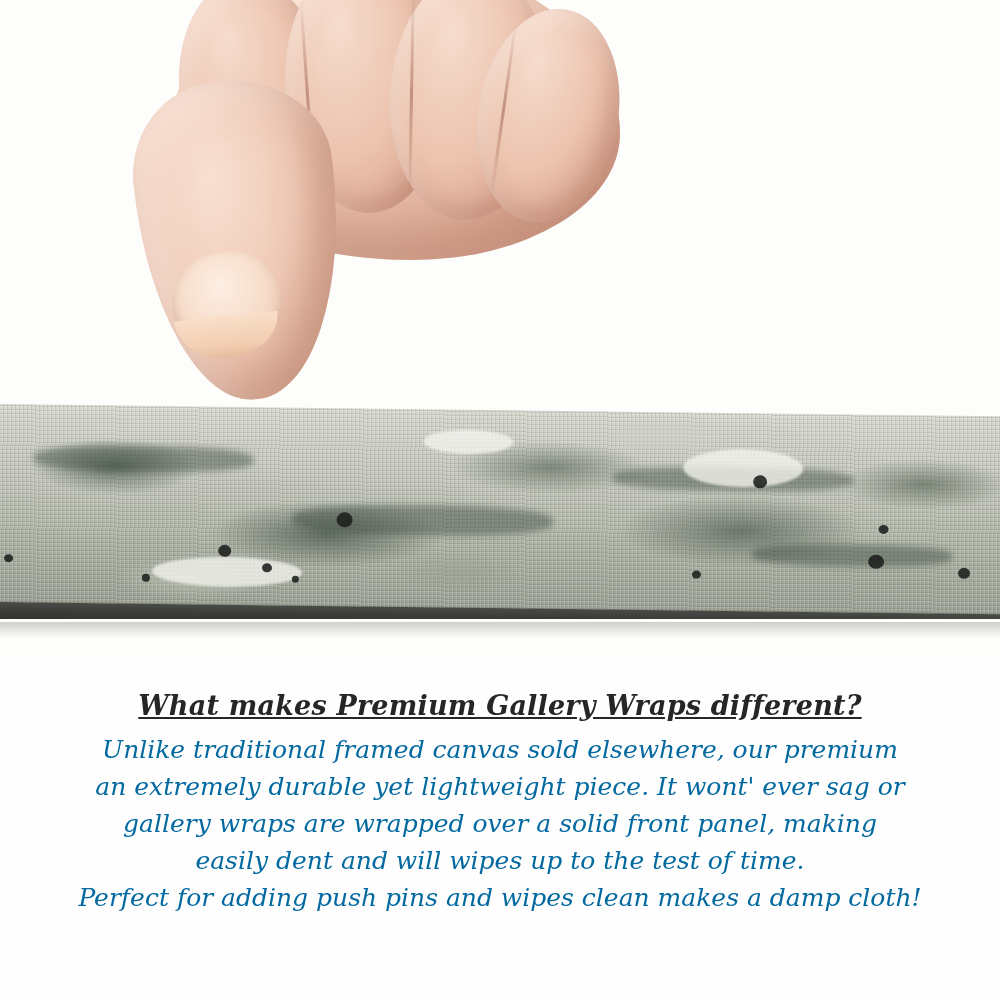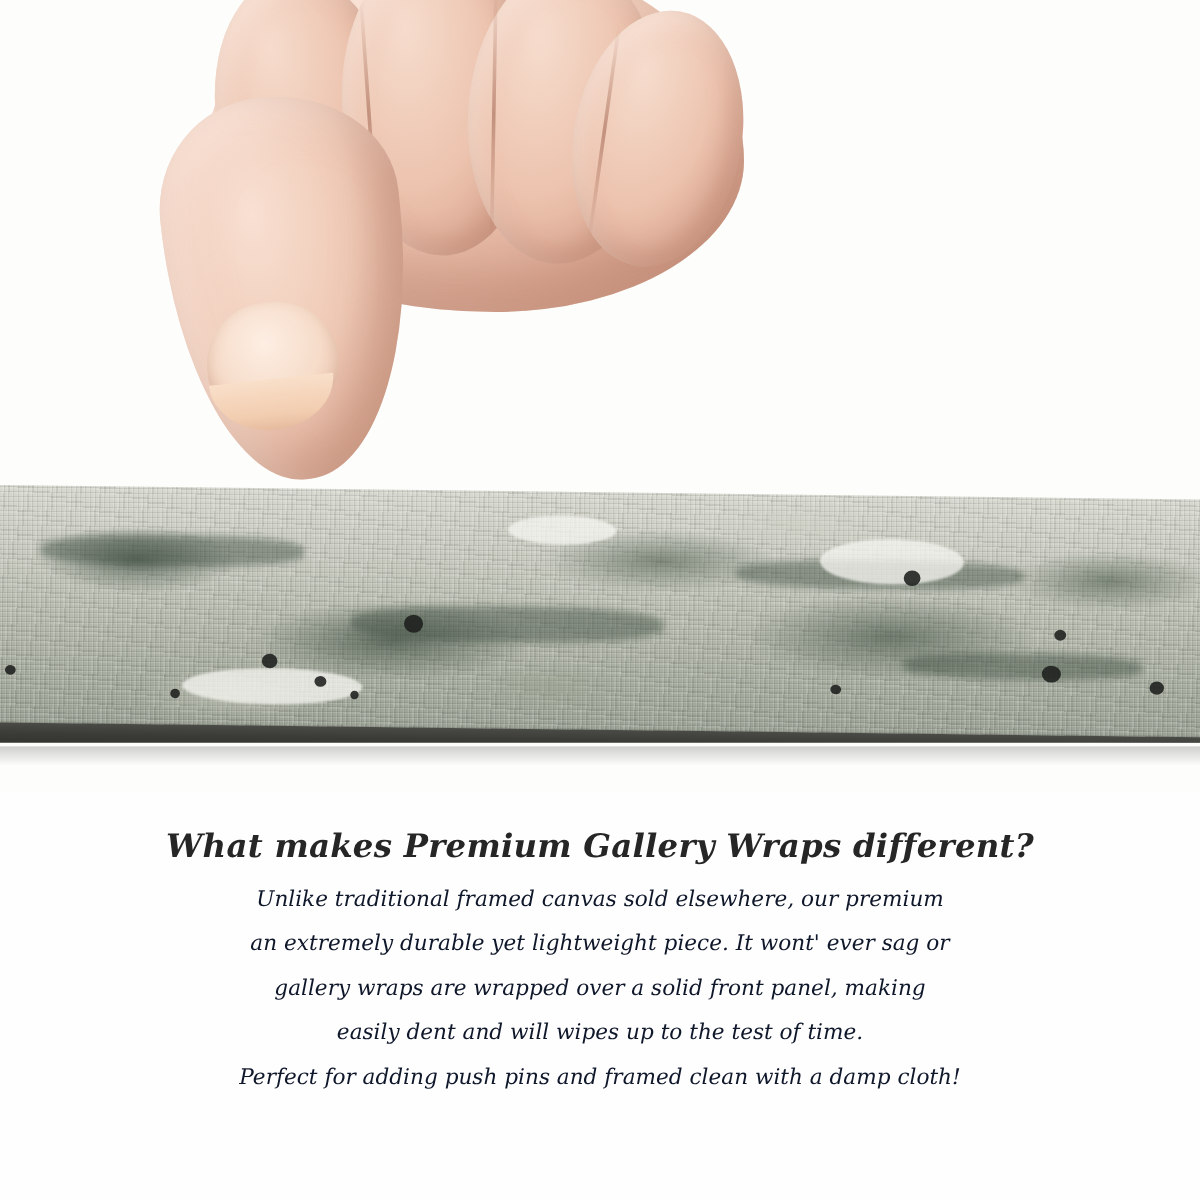--- a/index.html
+++ b/index.html
@@ -199,6 +199,7 @@
     letter-spacing: 0.2px;
     margin: 0 0 10px 0;
     color: #262626;
+    text-decoration: underline;
   }
   .caption .line {
     font-style: italic;

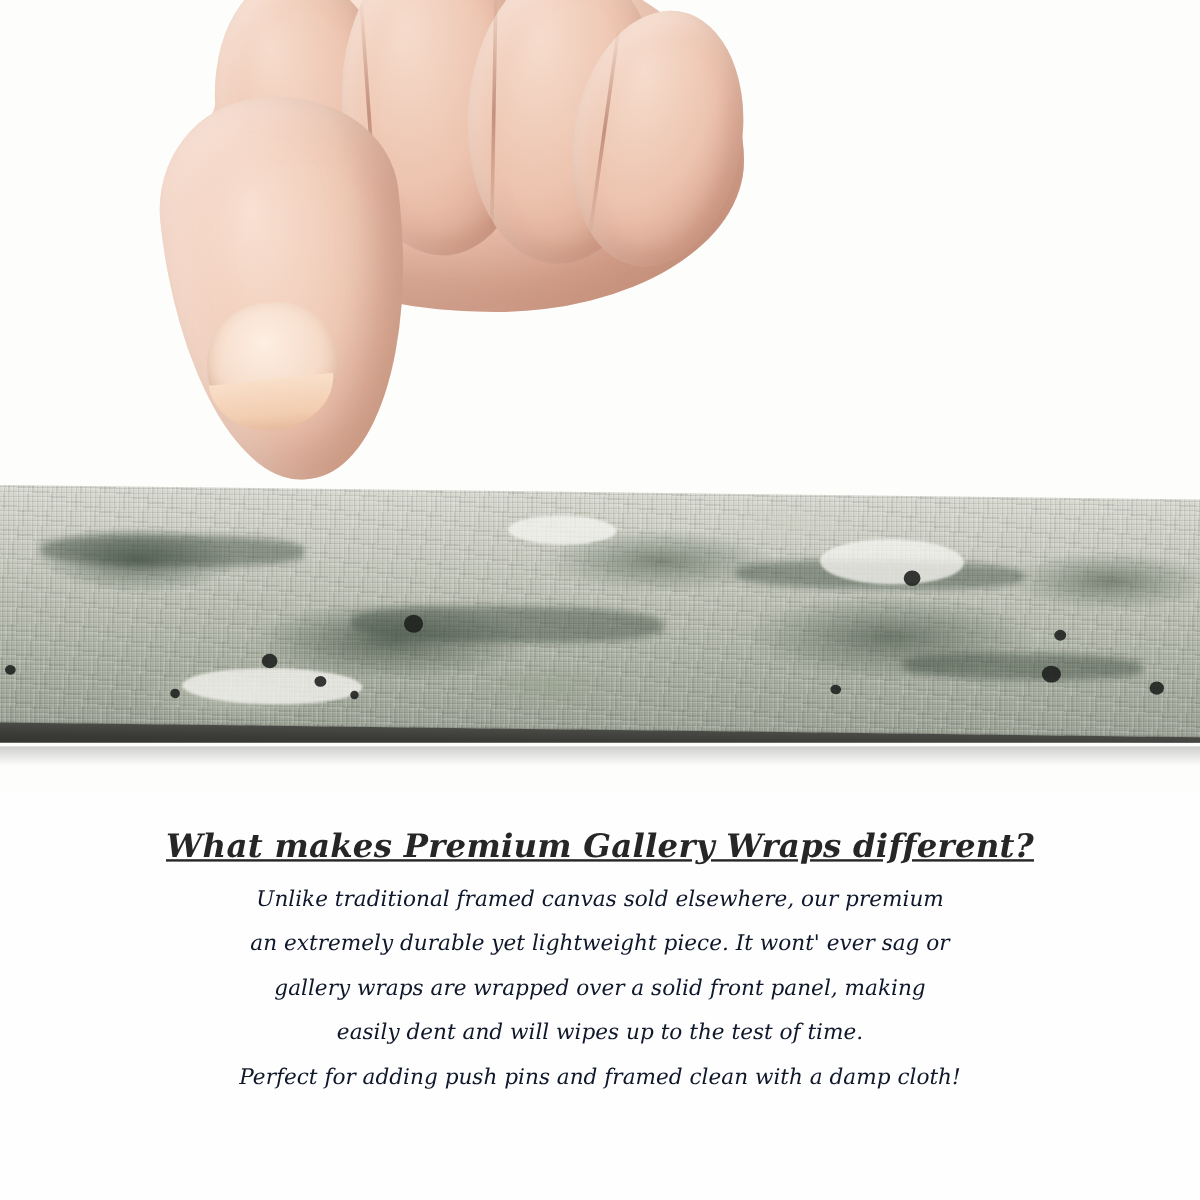--- a/index.html
+++ b/index.html
@@ -203,9 +203,9 @@
   }
   .caption .line {
     font-style: italic;
-    font-size: 18px;
+    font-size: 25px;
     line-height: 37px;
-    color: #0f172a;
+    color: #0369a1;
   }
 </style>
 </head>

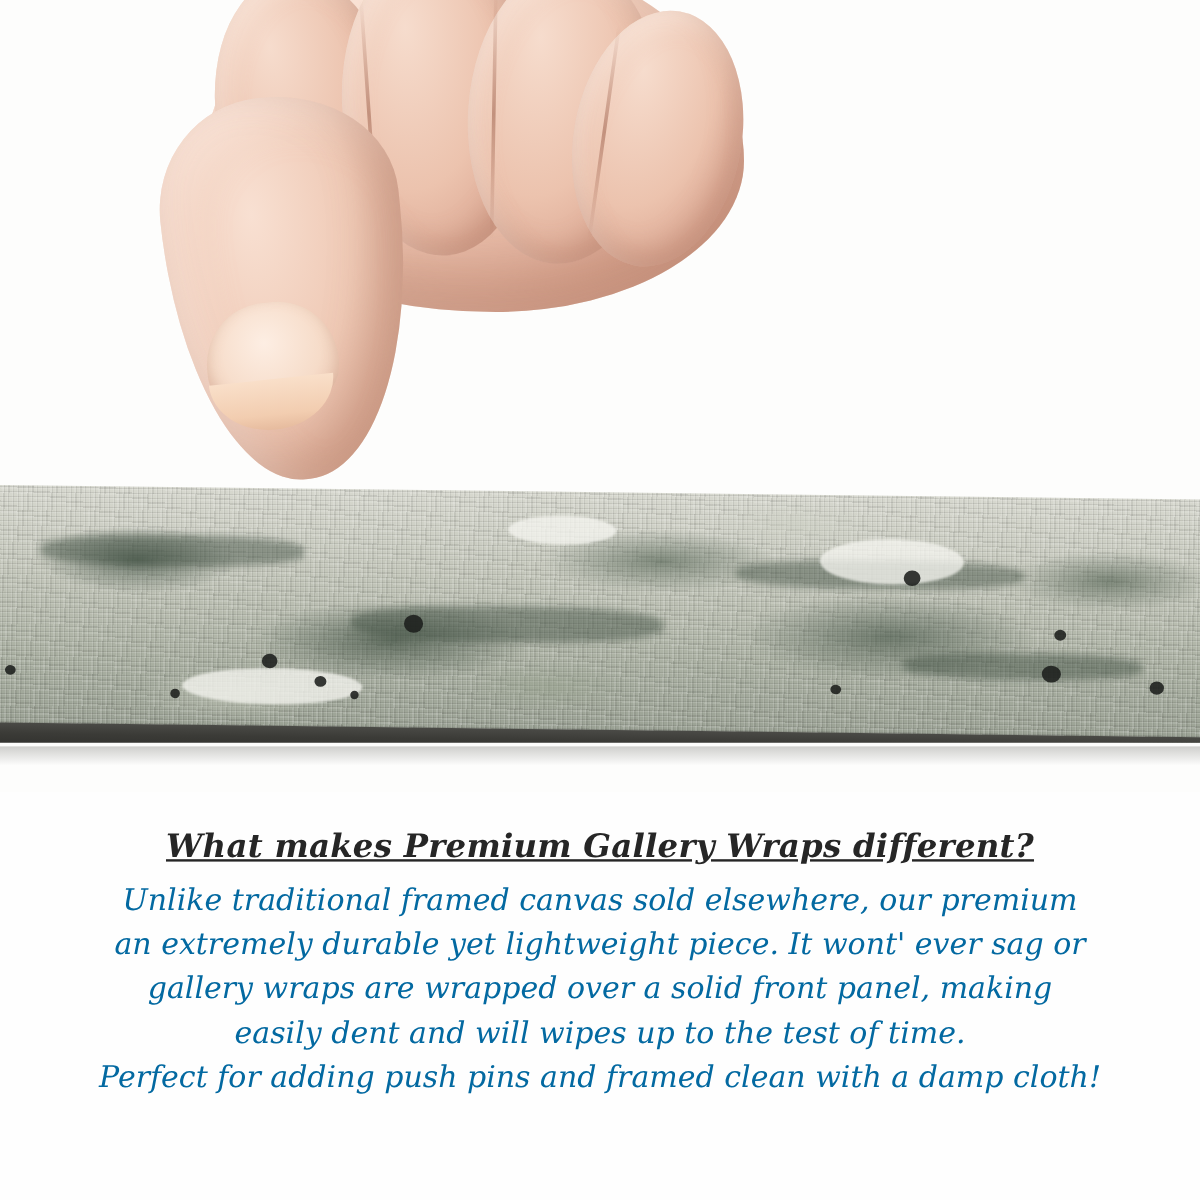--- a/index.html
+++ b/index.html
@@ -264,7 +264,7 @@
     <div class="line">an extremely durable yet lightweight piece. It wont' ever sag or</div>
     <div class="line">gallery wraps are wrapped over a solid front panel, making</div>
     <div class="line">easily dent and will wipes up to the test of time.</div>
-    <div class="line">Perfect for adding push pins and framed clean with a damp cloth!</div>
+    <div class="line">Perfect for adding push pins and wipes clean makes a damp cloth!</div>
   </div>
 
 </div>

